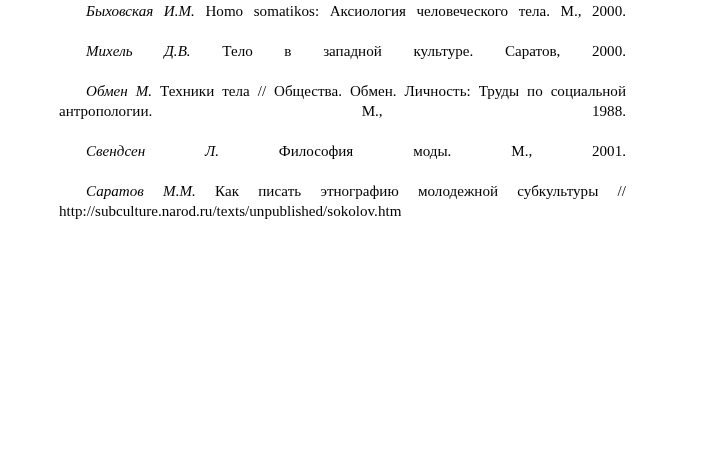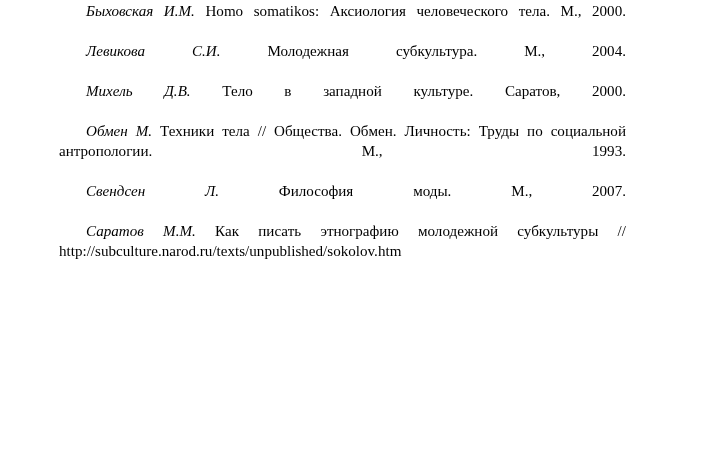--- a/index.html
+++ b/index.html
@@ -60,7 +60,6 @@
 
     <p class="entry"><span class="author">Быховская И.М.</span><span> Homo somatikos: Аксиология человеческого тела. М., 2000.</span></p>
 
-    <p class="entry"><span class="author">Левикова С.И.</span><span> Молодежная субкультура. М., 2004.</span></p>
 
     <p class="entry"><span class="author">Михель Д.В.</span><span> Тело в западной культуре. Саратов, 2000.</span></p>
 

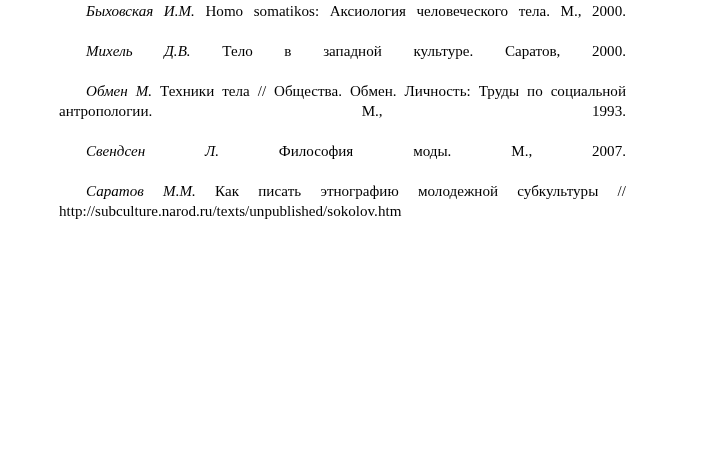--- a/index.html
+++ b/index.html
@@ -63,7 +63,7 @@
 
     <p class="entry"><span class="author">Михель Д.В.</span><span> Тело в западной культуре. Саратов, 2000.</span></p>
 
-    <p class="entry"><span class="author">Обмен М.</span><span> Техники тела // Общества. Обмен. Личность: Труды по социальной антропологии. М., 1993.</span></p>
+    <p class="entry"><span class="author">Обмен М.</span><span> Техники тела // Общества. Обмен. Личность: Труды по социальной антропологии. М., 1988.</span></p>
 
 
     <p class="entry"><span class="author">Свендсен Л.</span><span> Философия моды. М., 2007.</span></p>

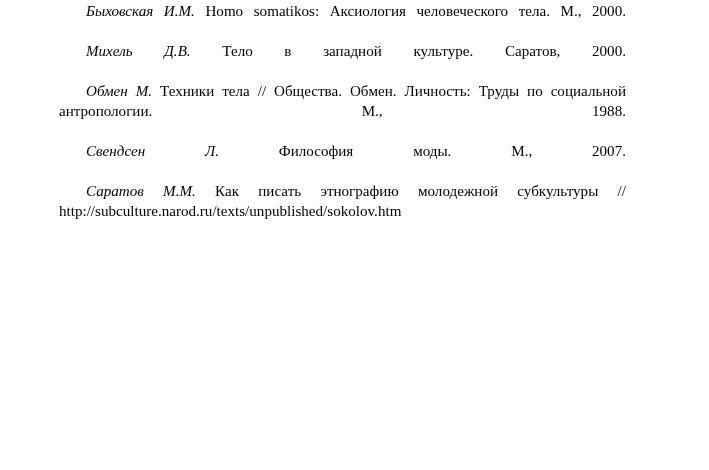--- a/index.html
+++ b/index.html
@@ -66,7 +66,7 @@
     <p class="entry"><span class="author">Обмен М.</span><span> Техники тела // Общества. Обмен. Личность: Труды по социальной антропологии. М., 1988.</span></p>
 
 
-    <p class="entry"><span class="author">Свендсен Л.</span><span> Философия моды. М., 2007.</span></p>
+    <p class="entry"><span class="author">Свендсен Л.</span><span> Философия моды. М., 2001.</span></p>
 
     <p class="entry"><span class="author">Саратов М.М.</span><span> Как писать этнографию молодежной субкультуры // <span class="url">http://subculture.narod.ru/texts/unpublished/sokolov.htm</span></span></p>
 

